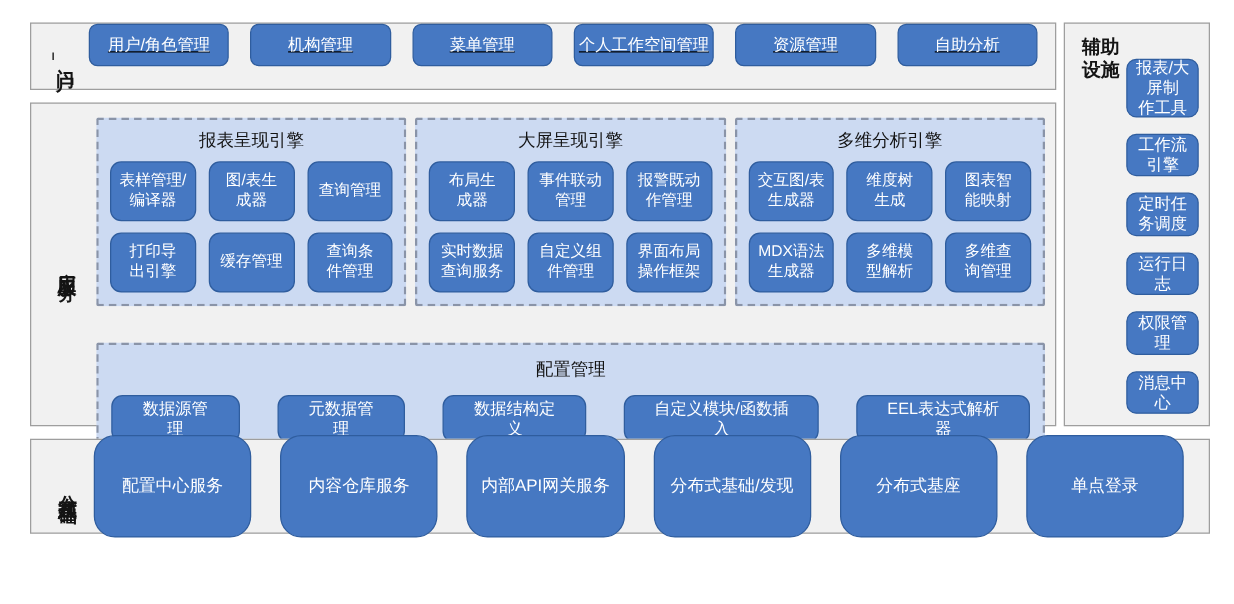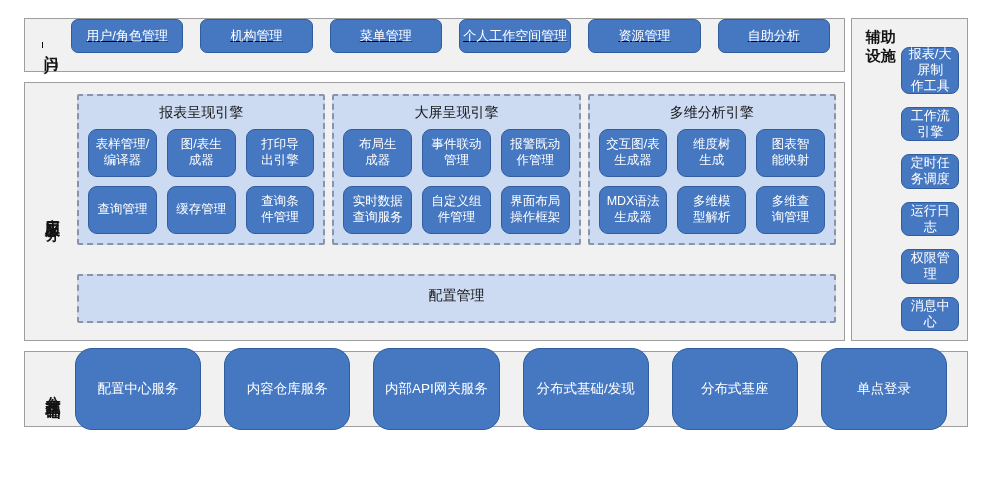--- a/index.html
+++ b/index.html
@@ -119,10 +119,10 @@
             <div class="blk">图/表生
 成器</div>
 
+            <div class="blk">查询管理</div>
+
             <div class="blk">打印导
 出引擎</div>
-
-            <div class="blk">查询管理</div>
 
             <div class="blk">缓存管理</div>
 

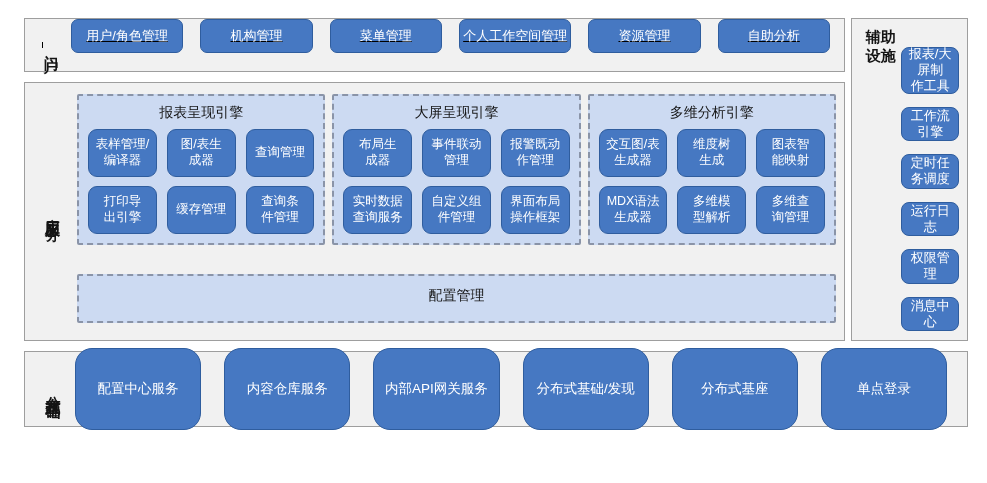--- a/index.html
+++ b/index.html
@@ -179,6 +179,18 @@
     </div>
     <div class="dash-panel config-group">
       <div class="group-title">配置管理</div>
+      <div class="config-items">
+
+          <div class="blk">数据源管理</div>
+
+          <div class="blk">元数据管理</div>
+
+          <div class="blk">数据结构定义</div>
+
+          <div class="blk">自定义模块/函数插入</div>
+
+          <div class="blk">EEL表达式解析器</div>
+        </div>
     </div>
   </div>
 </div>

